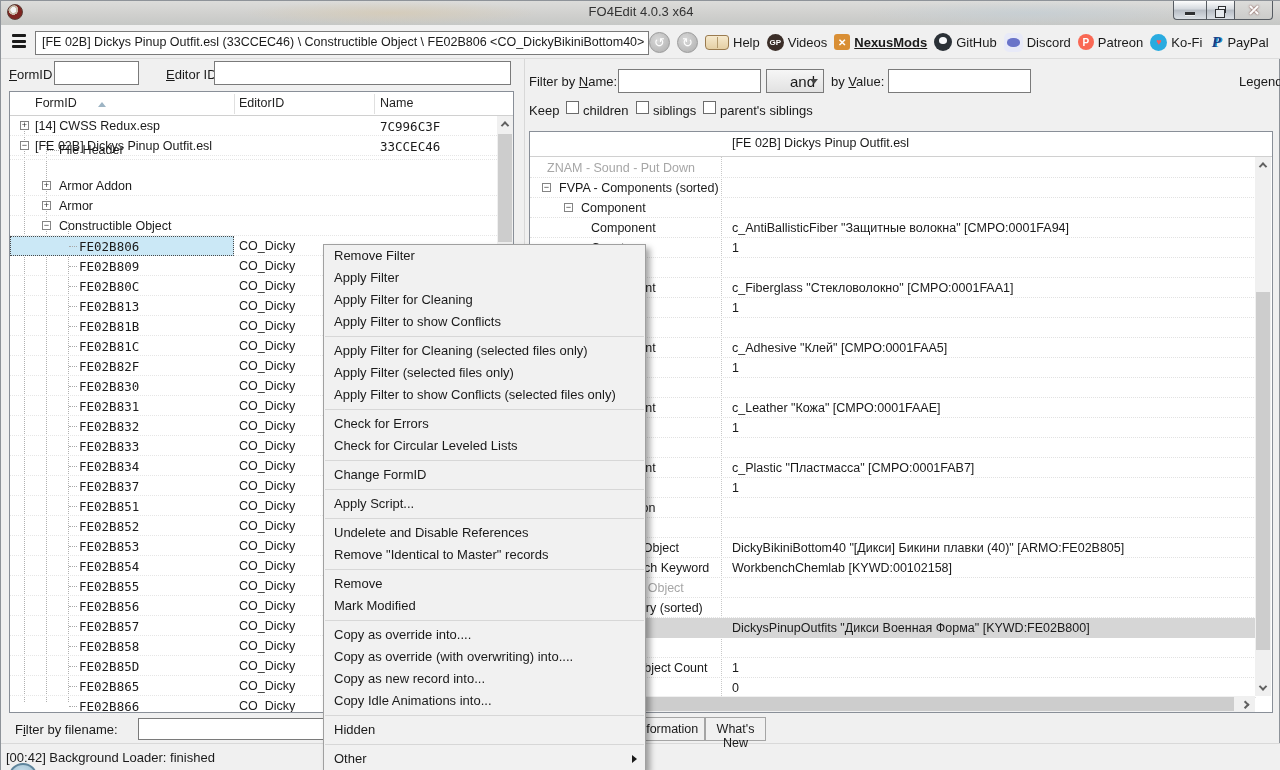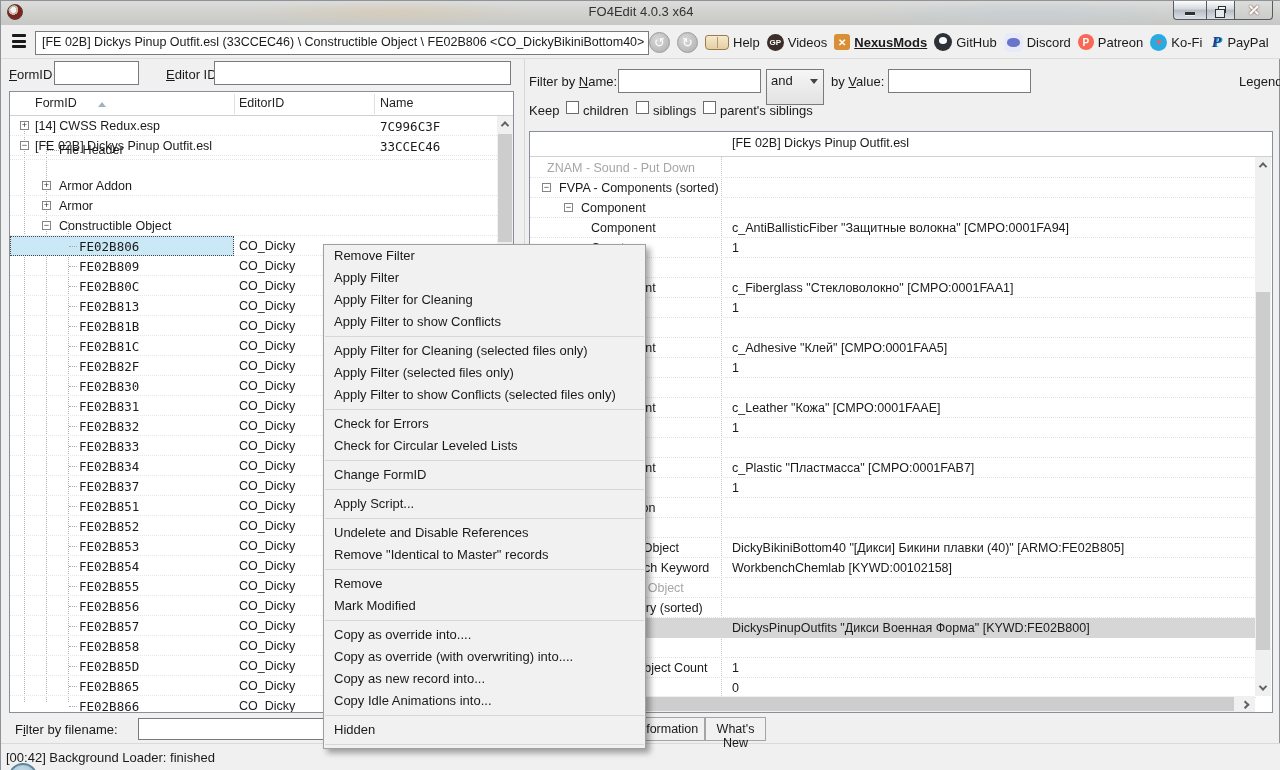--- a/index.html
+++ b/index.html
@@ -94,7 +94,7 @@
   #legend { position:absolute; left:1238px; top:73px; font-size:13px; }
   .cb { position:absolute; width:13px; height:13px; background:#fff; border:1px solid #6b6b6b; }
   .cblabel { position:absolute; font-size:13px; }
-  #and-select { position:absolute; left:765px; top:68px; width:58px; height:36px; background:linear-gradient(#f6f6f6,#e2e2e2); border:1px solid #7a7a7a; font-size:13px; padding:3px 4px; }
+  #and-select { position:absolute; left:765px; top:68px; width:58px; height:24px; background:linear-gradient(#f6f6f6,#e2e2e2); border:1px solid #7a7a7a; font-size:15px; padding:3px 23px; }
   #and-select .dd { position:absolute; right:5px; top:9px; width:0; height:0; border-left:4px solid transparent; border-right:4px solid transparent; border-top:5px solid #444; }
 
   

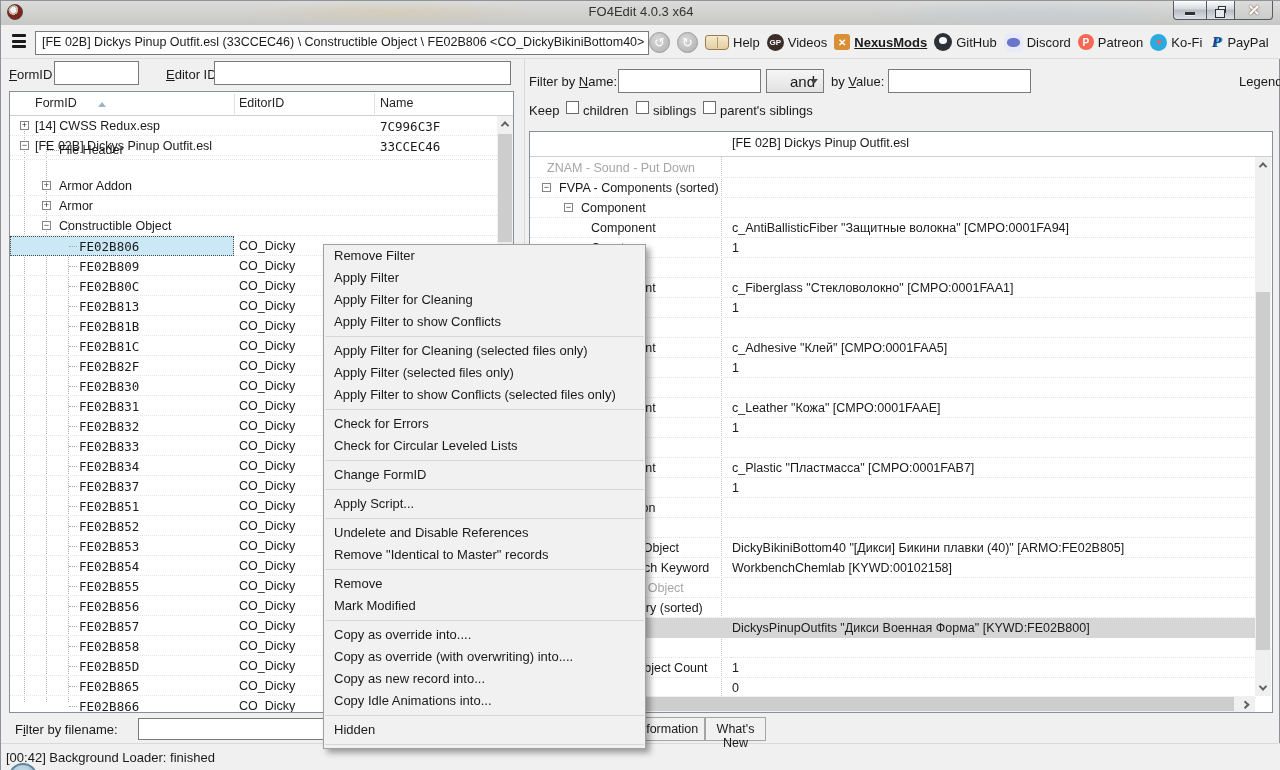--- a/index.html
+++ b/index.html
@@ -552,6 +552,7 @@
         <div class="msep"></div>
         <div class="mitem"><span>Hidden</span></div>
         <div class="msep"></div>
+        <div class="mitem"><span>Other</span><span class="subarrow"></span></div>
       </div>
   </div>
 

